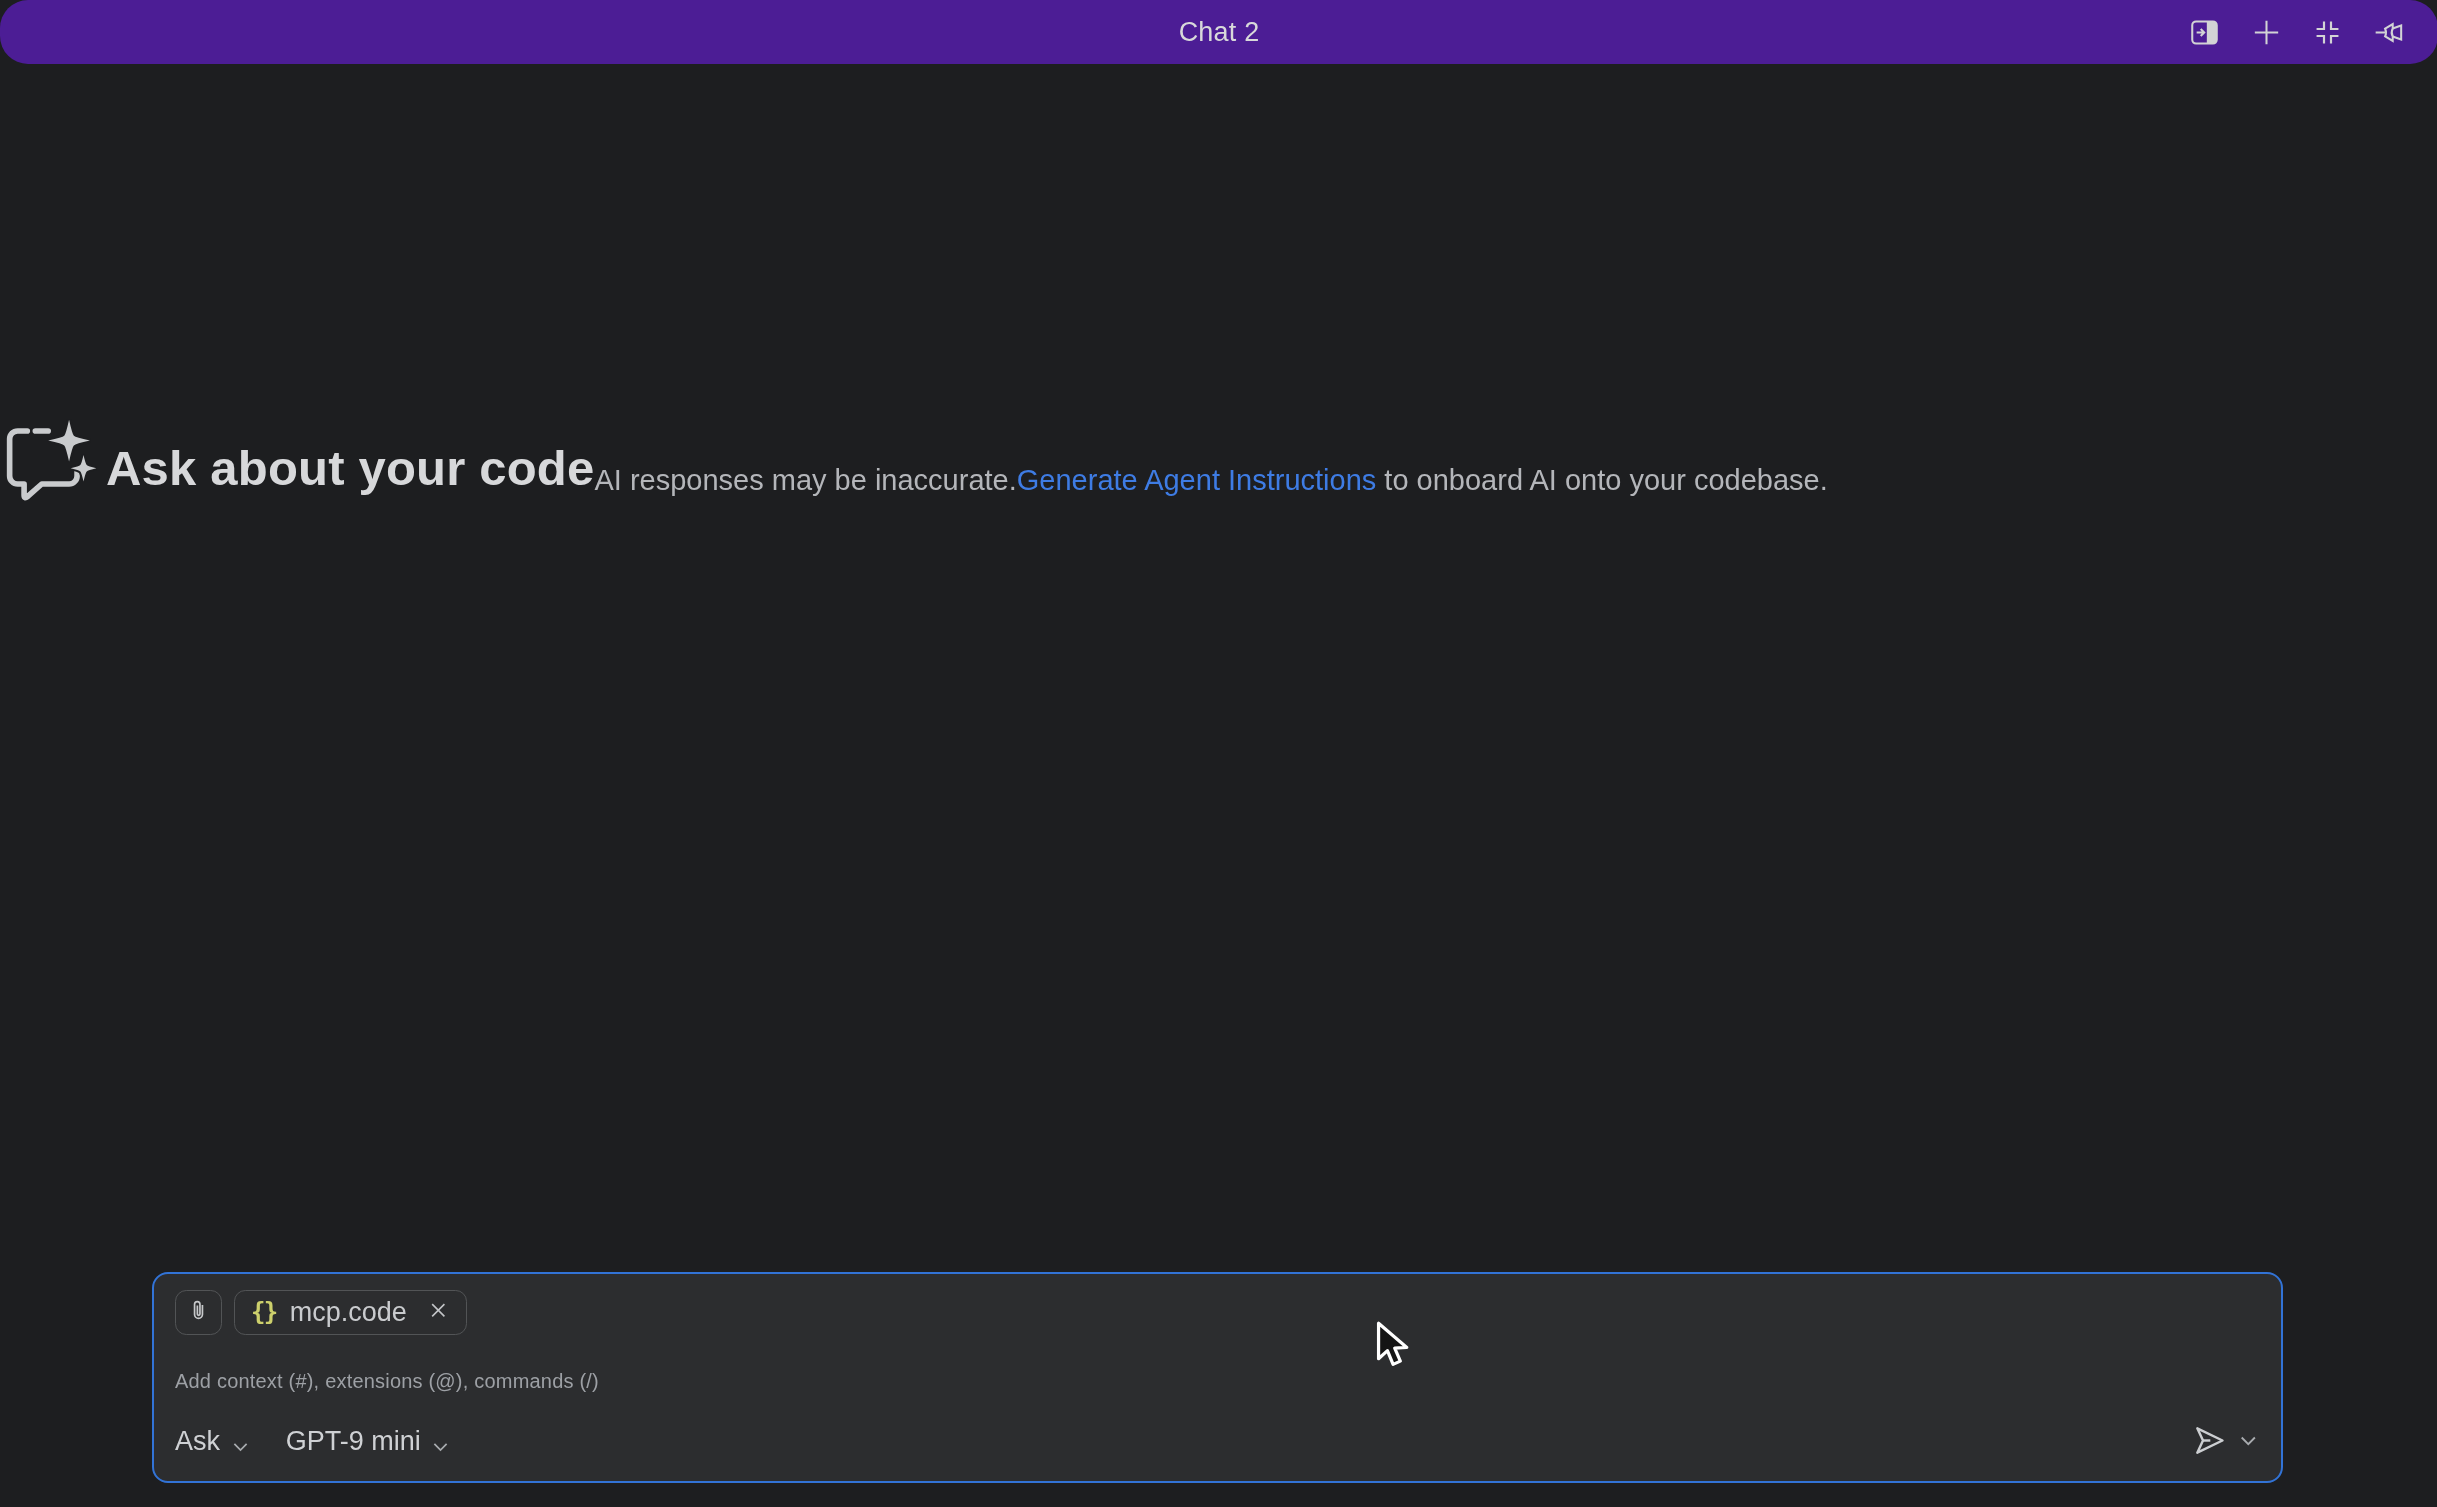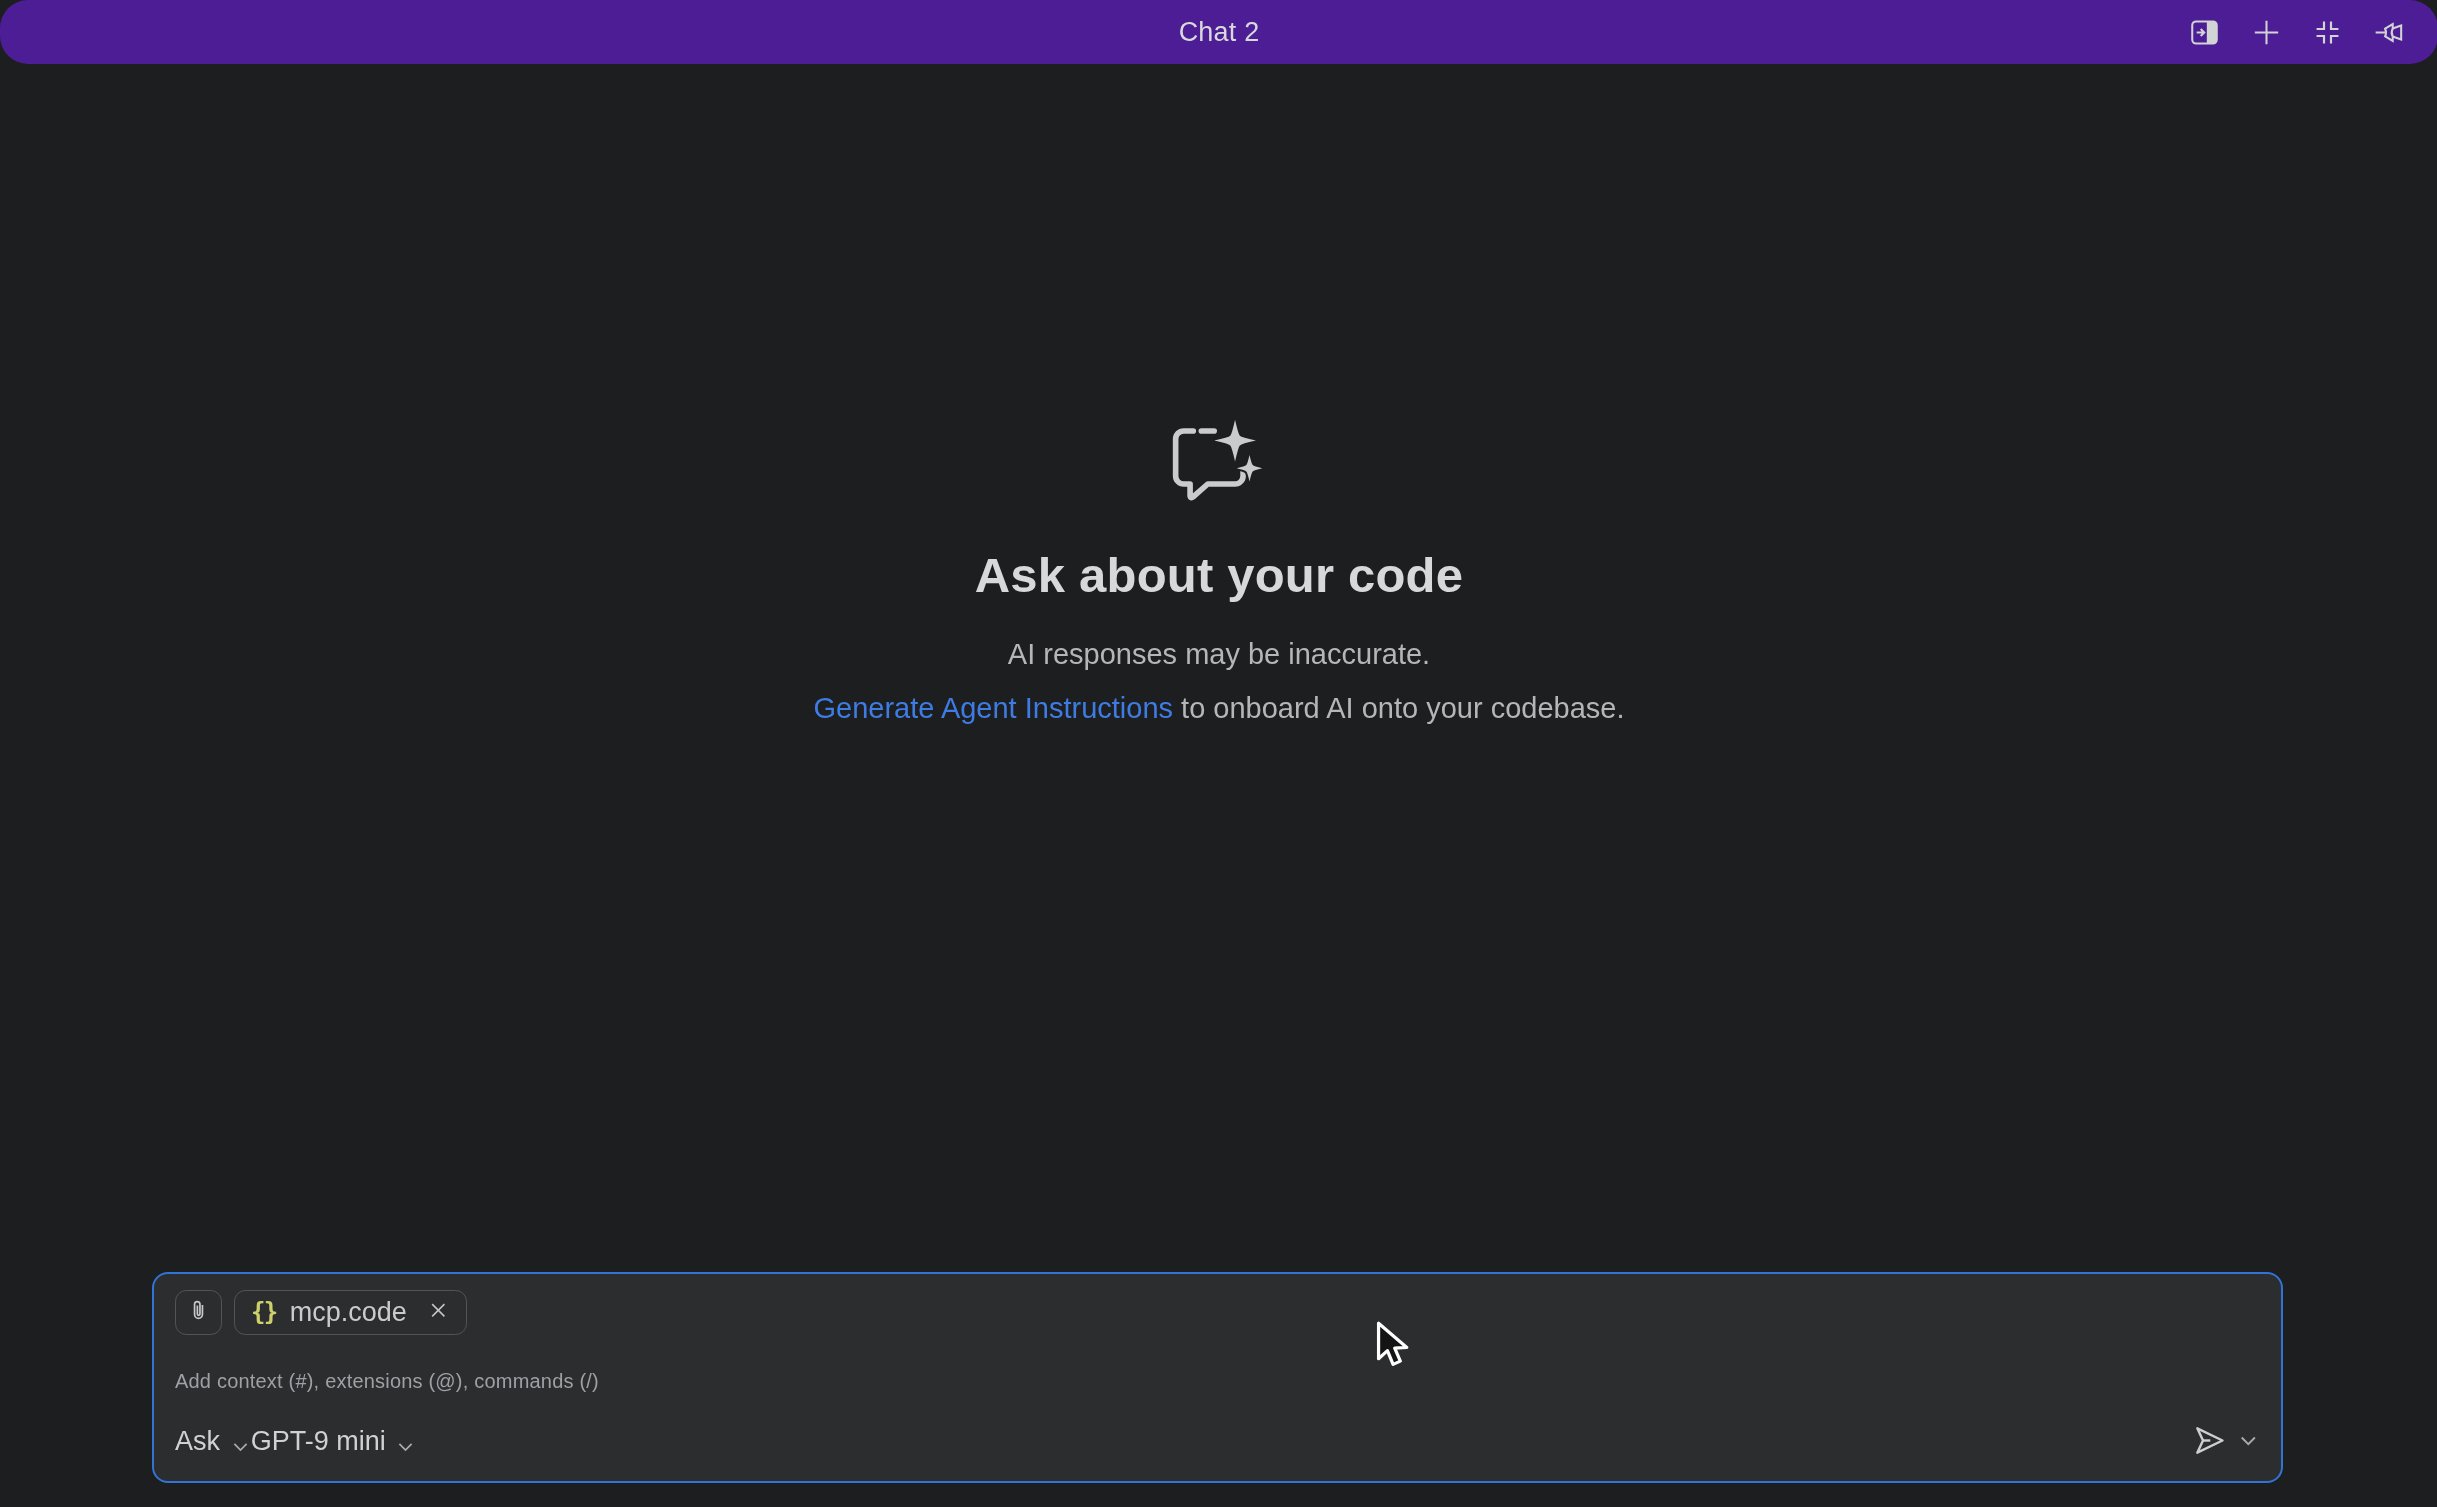--- a/index.html
+++ b/index.html
@@ -35,7 +35,7 @@
   
   .empty-state {
     position: absolute; top: 413px; left: 0; right: 0;
-    display: flex; flex-direction: column; align-items: center; text-align: right;
+    display: flex; align-items: center; text-align: right;
   }
   .empty-icon { width: 106px; height: 97px; color: #c9cbcd; margin-bottom: 37px; }
   .empty-heading {

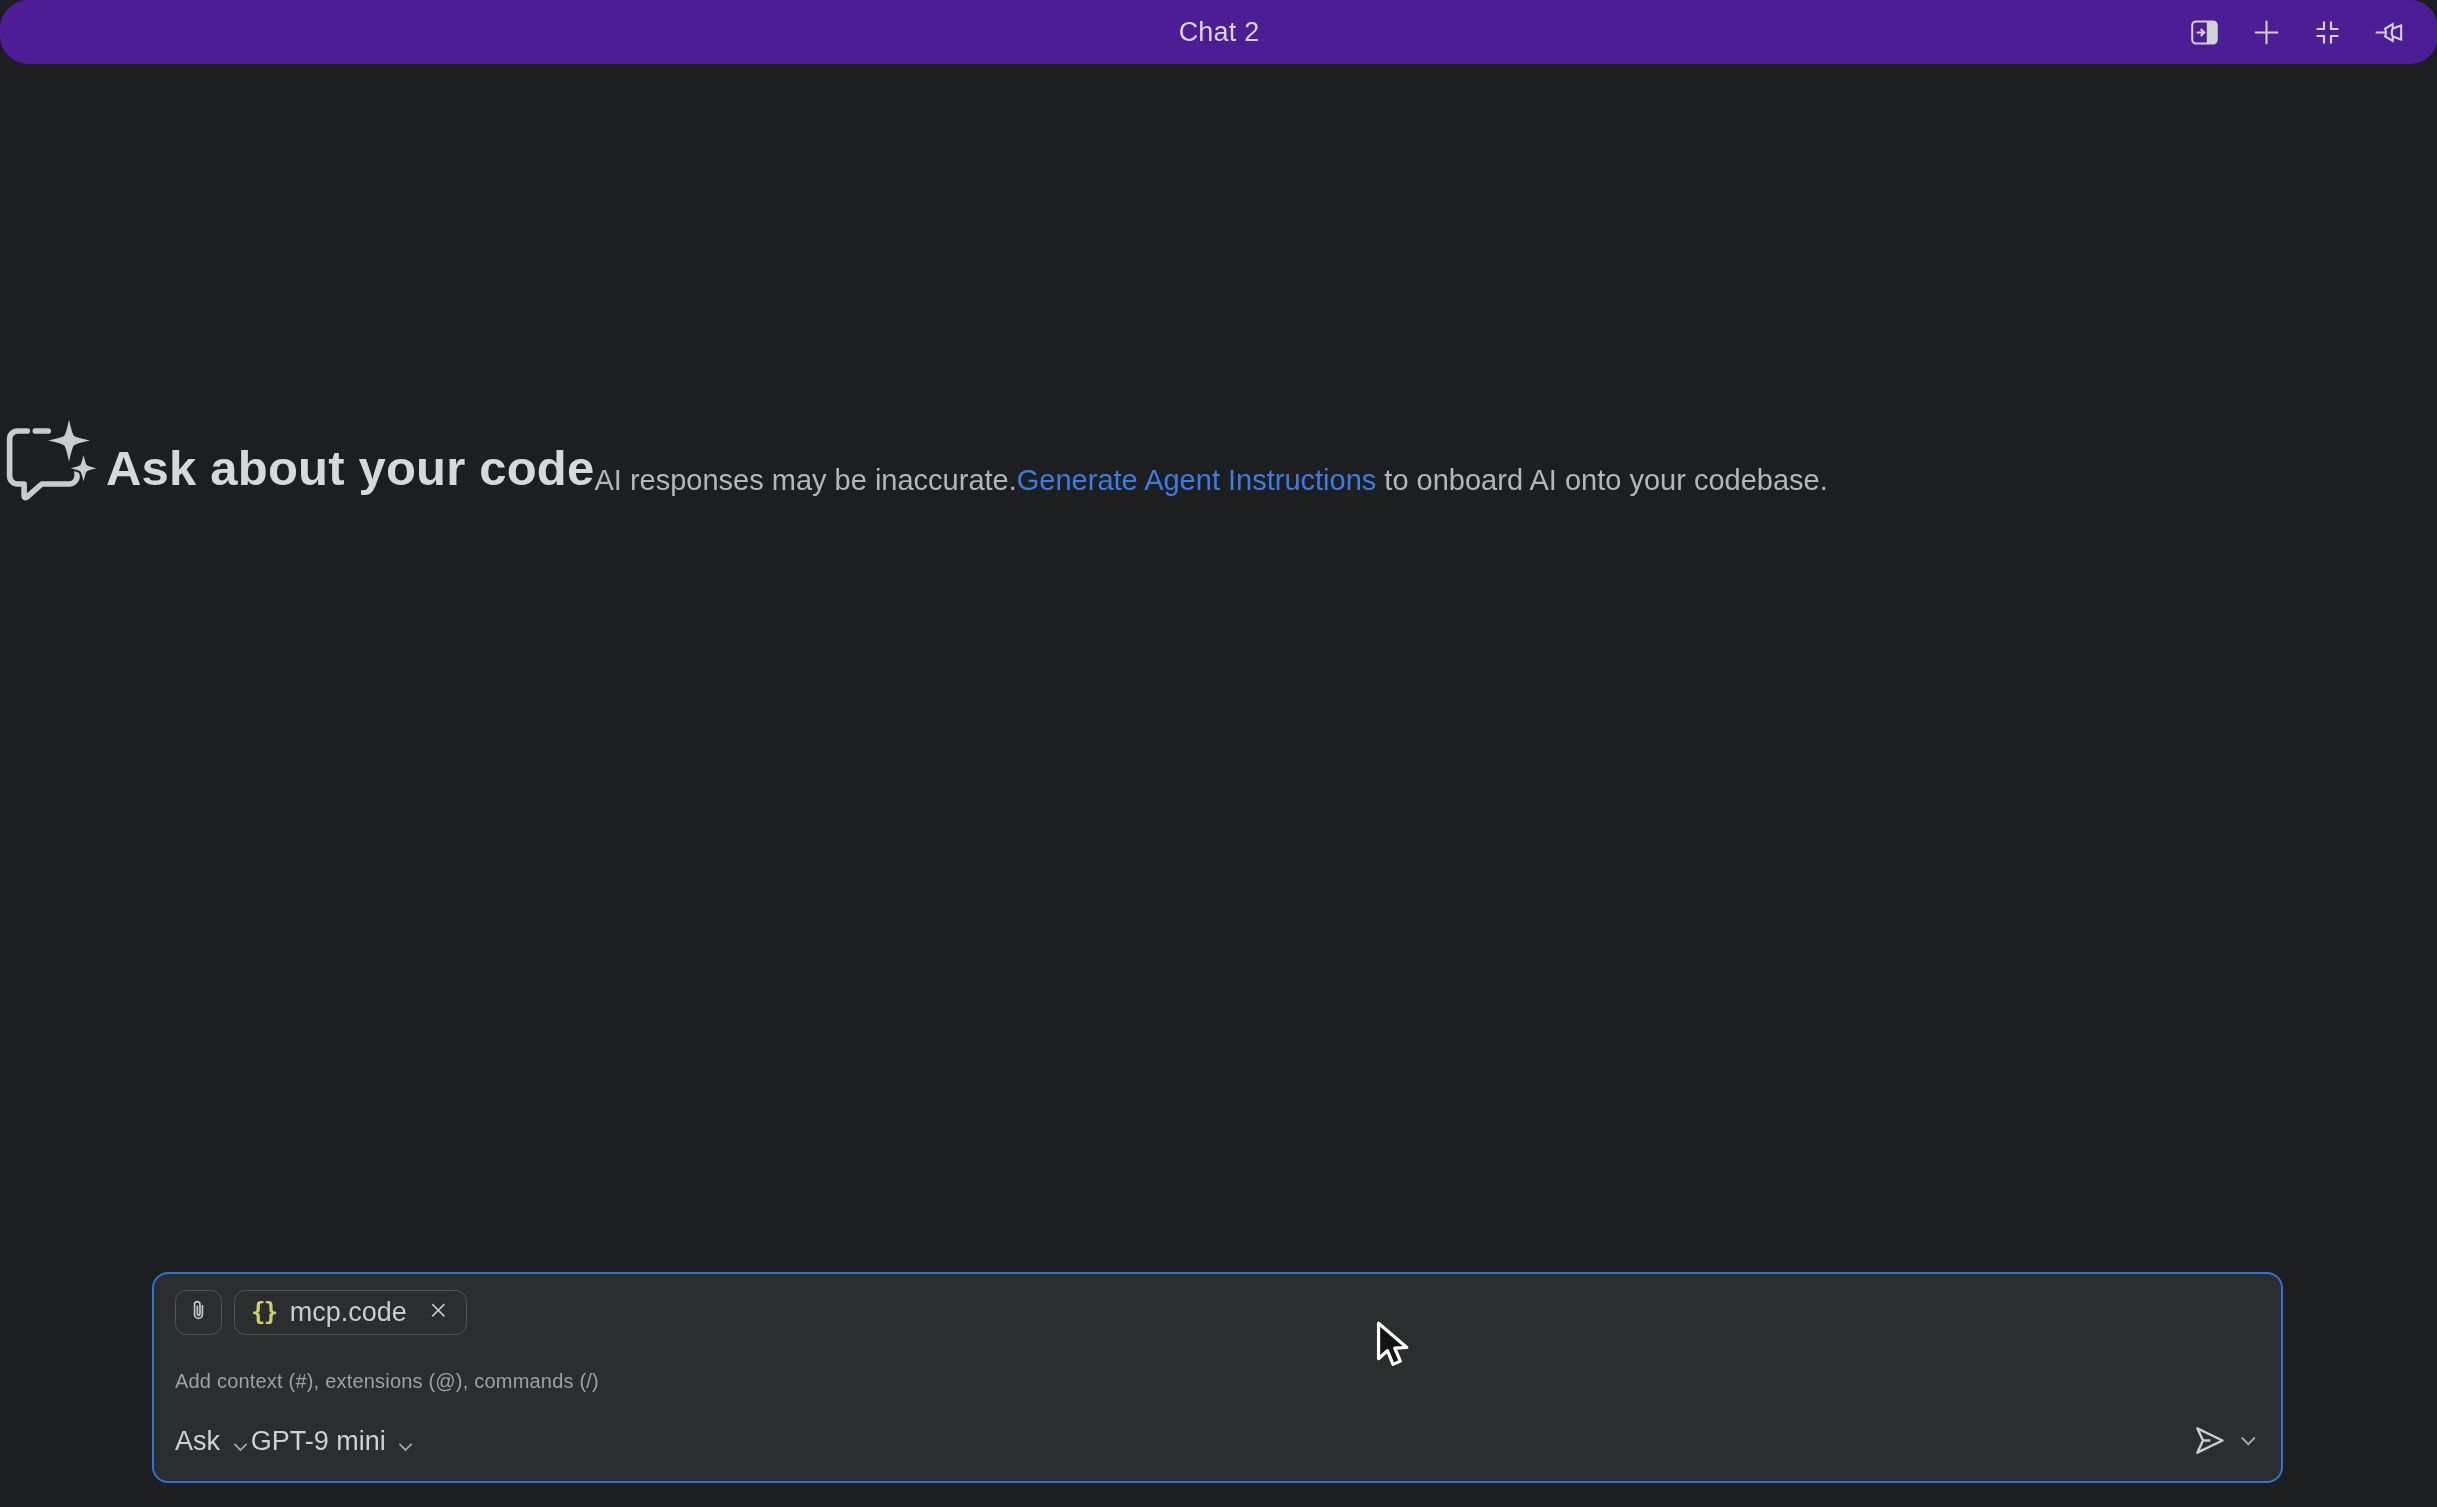--- a/index.html
+++ b/index.html
@@ -91,7 +91,7 @@
     margin-top: auto; height: 47px;
     display: flex; align-items: center; justify-content: space-between;
   }
-  .selects { display: flex; align-items: center; }
+  .selects { display: flex; align-items: center; gap: 35px; }
   .select-btn {
     background: transparent; border: none; padding: 0; cursor: pointer;
     display: flex; align-items: center; gap: 9.7px;

